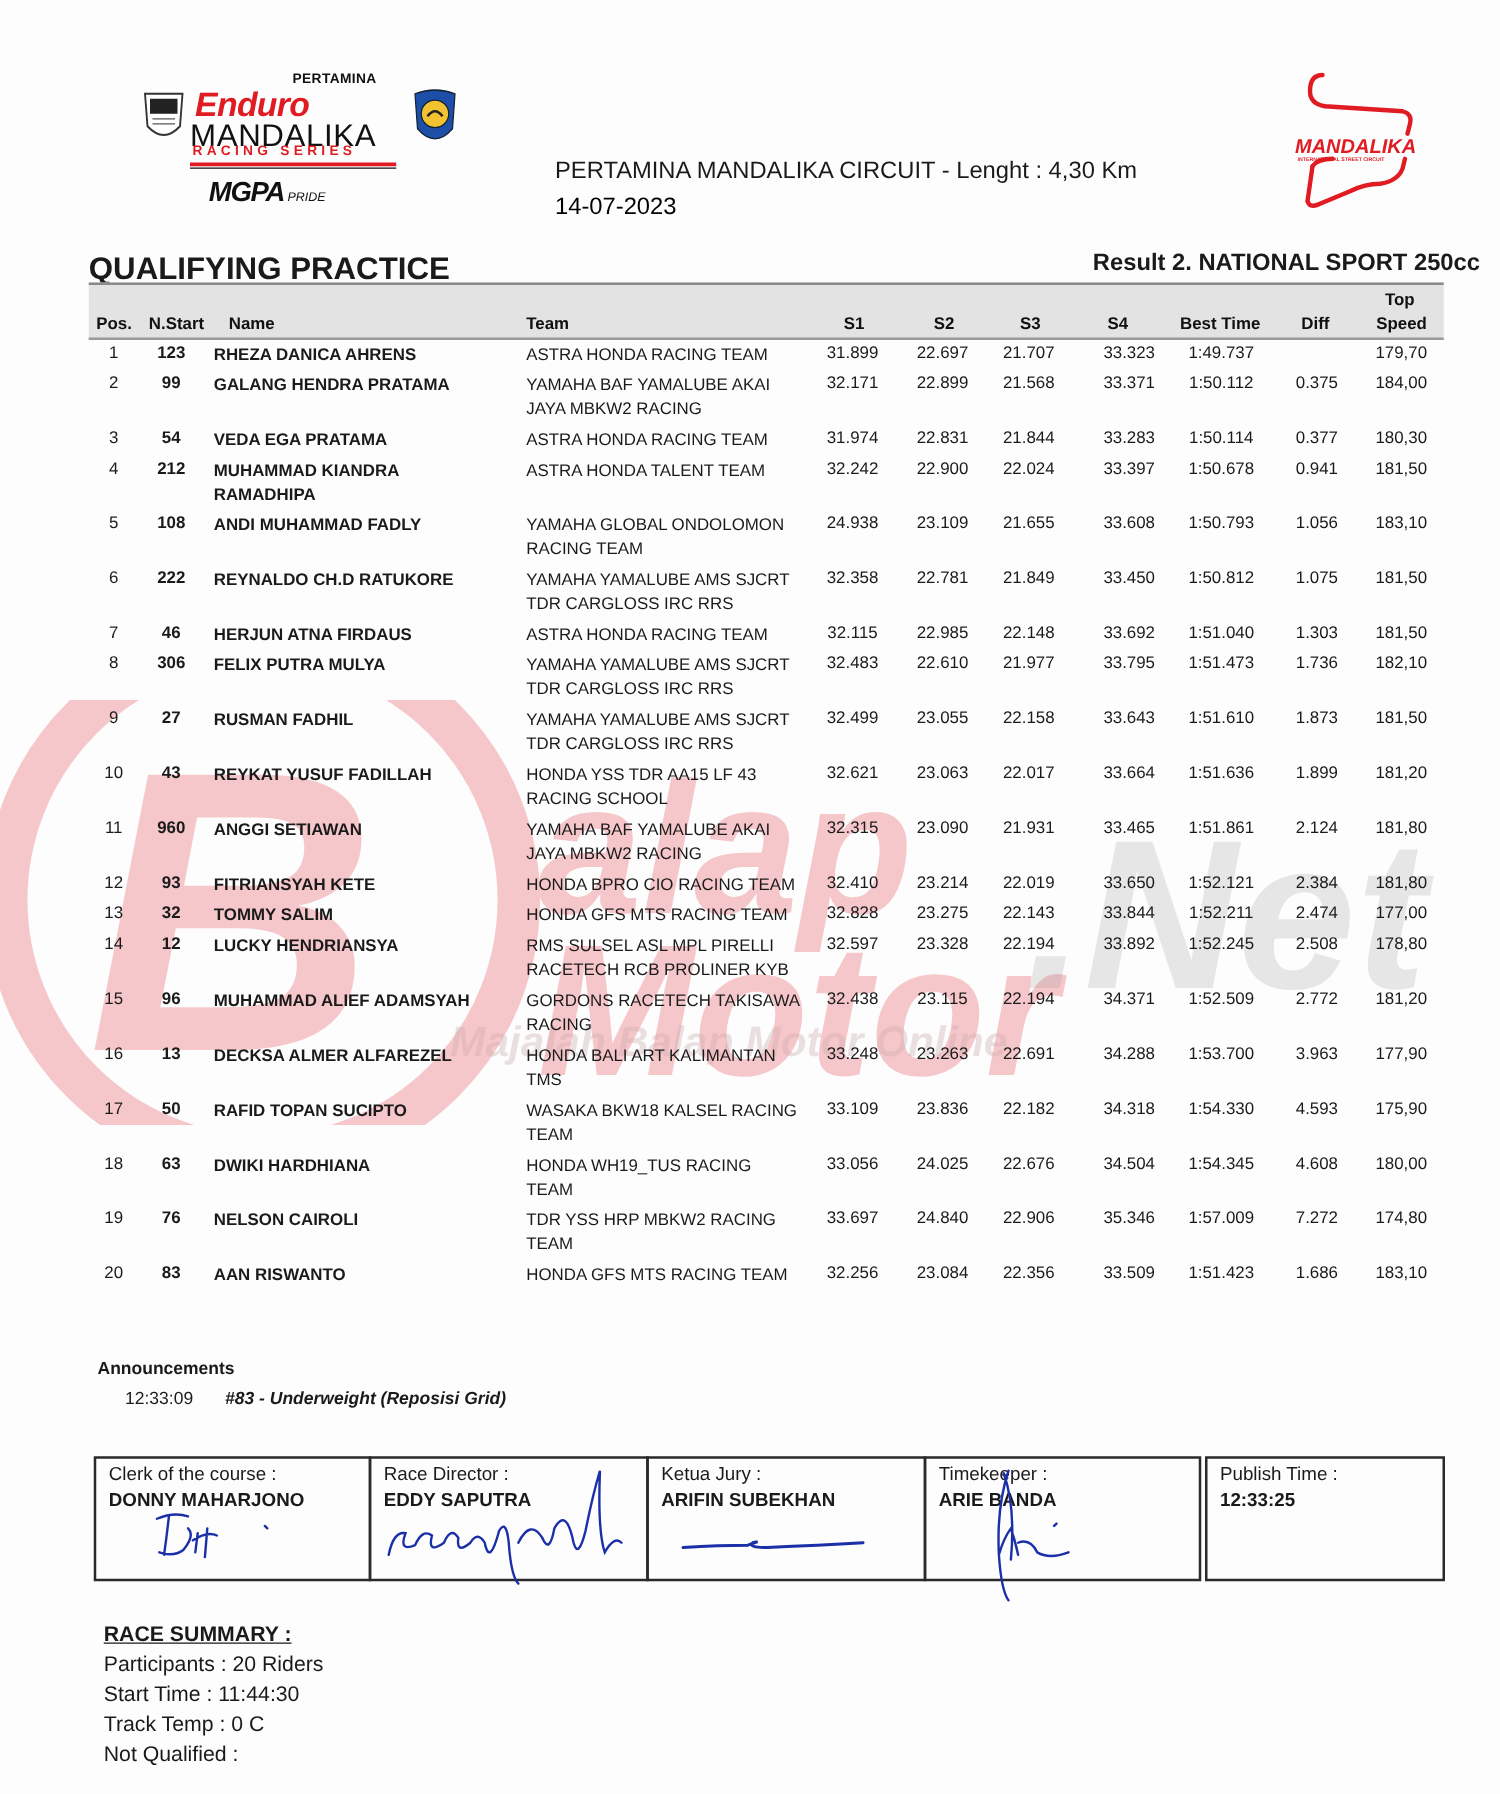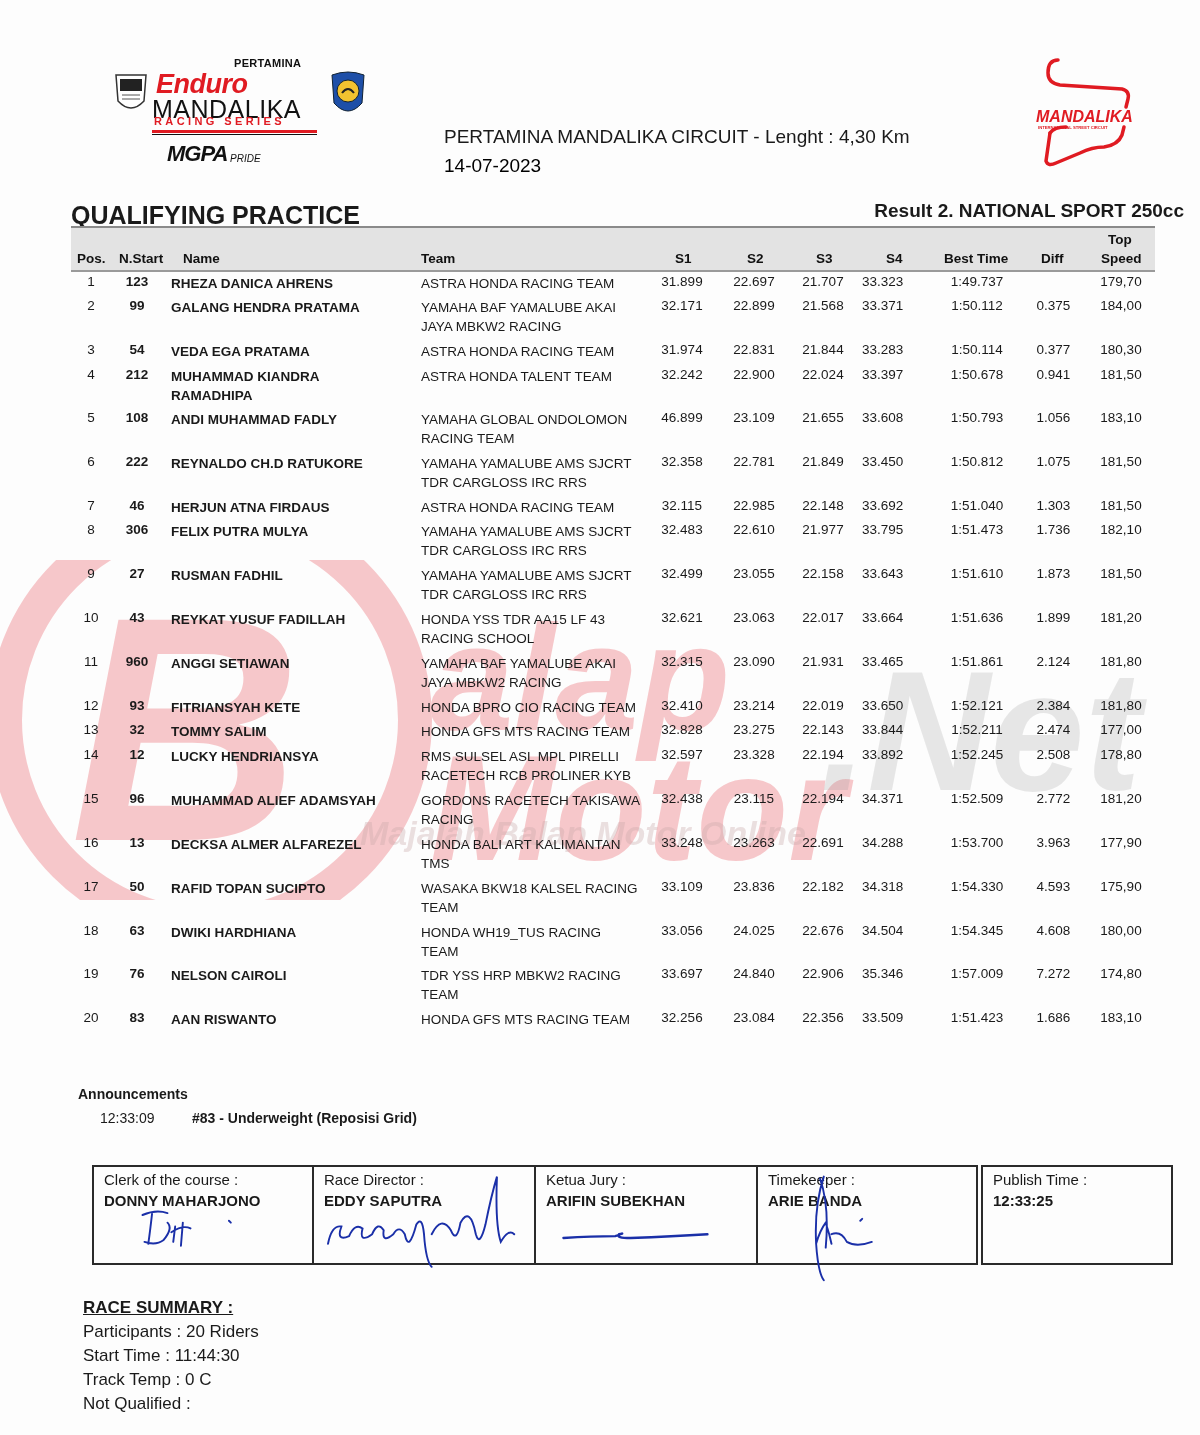--- a/index.html
+++ b/index.html
@@ -42,7 +42,7 @@
   .c-s1 { left: 580px; width: 62px; text-align: center; }
   .c-s2 { left: 652px; width: 62px; text-align: center; }
   .c-s3 { left: 721px; width: 62px; text-align: center; }
-  .c-s4 { left: 791px; width: 62px; text-align: left; }
+  .c-s4 { left: 791px; width: 62px; text-align: right; }
   .c-best { left: 866px; width: 80px; text-align: center; }
   .c-diff { left: 950px; width: 65px; text-align: center; }
   .c-speed { left: 1020px; width: 60px; text-align: center; }

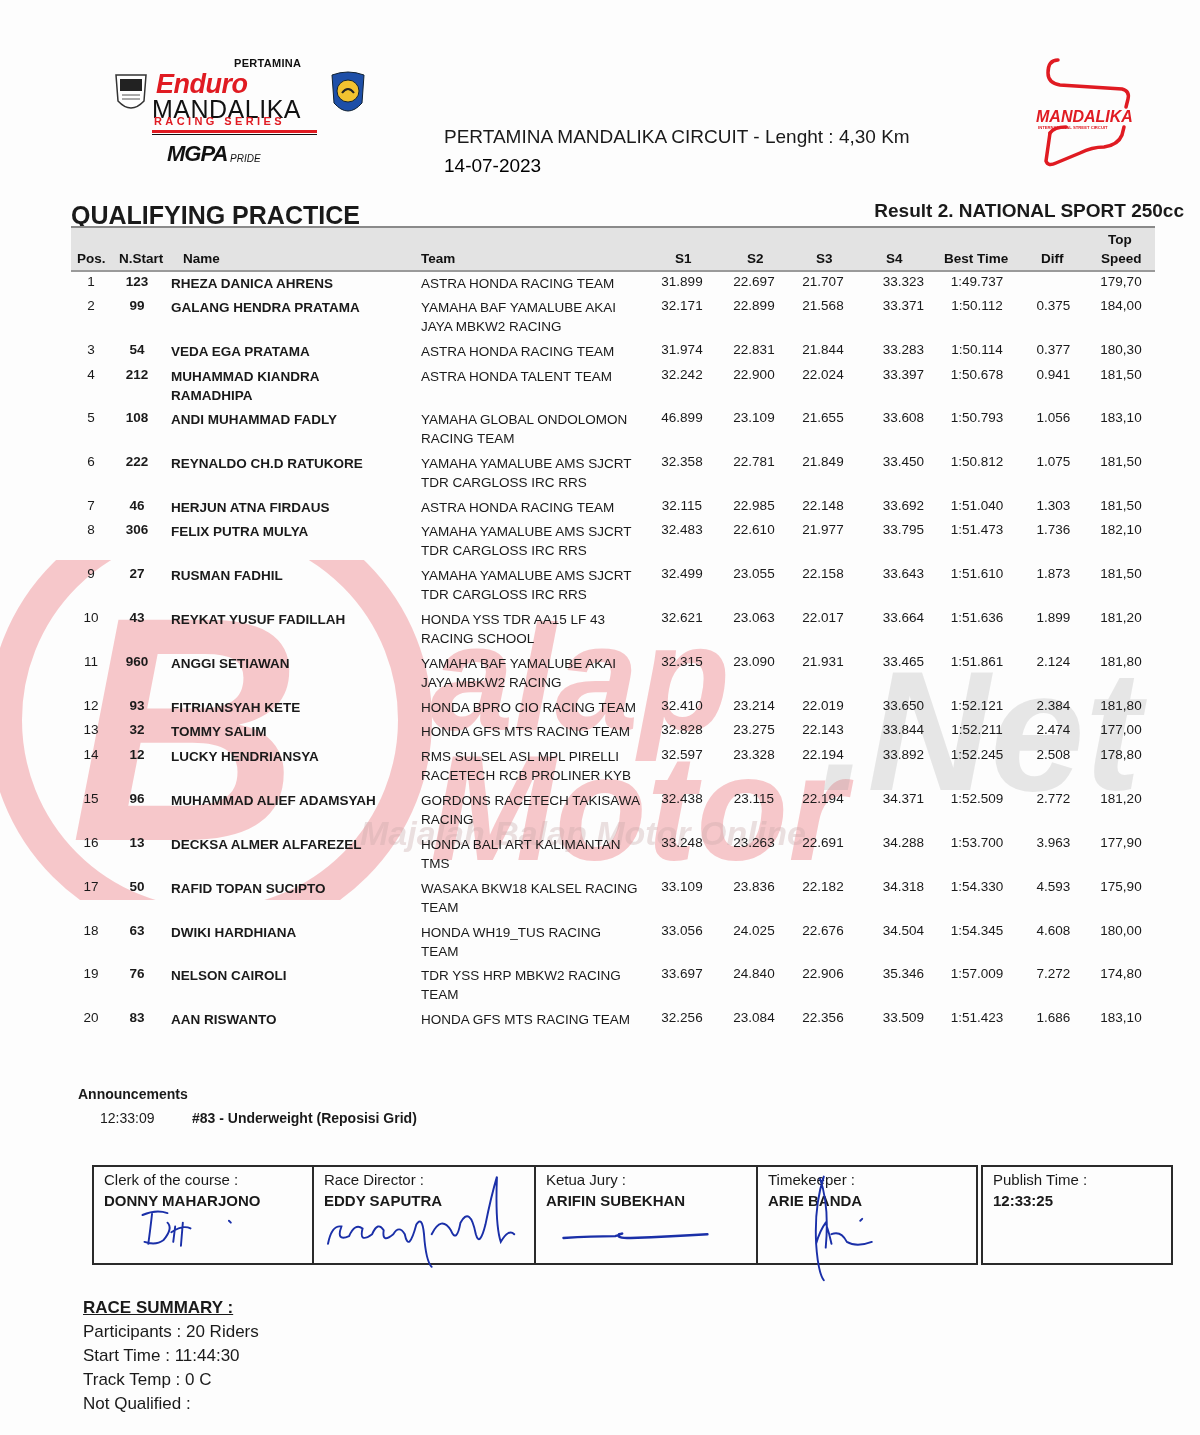--- a/index.html
+++ b/index.html
@@ -209,7 +209,7 @@
           <div>YAMAHA GLOBAL ONDOLOMON</div>
           <div>RACING TEAM</div>
         </span>
-        <span class="cell c-s1">46.899</span>
+        <span class="cell c-s1">24.938</span>
         <span class="cell c-s2">23.109</span>
         <span class="cell c-s3">21.655</span>
         <span class="cell c-s4">33.608</span>

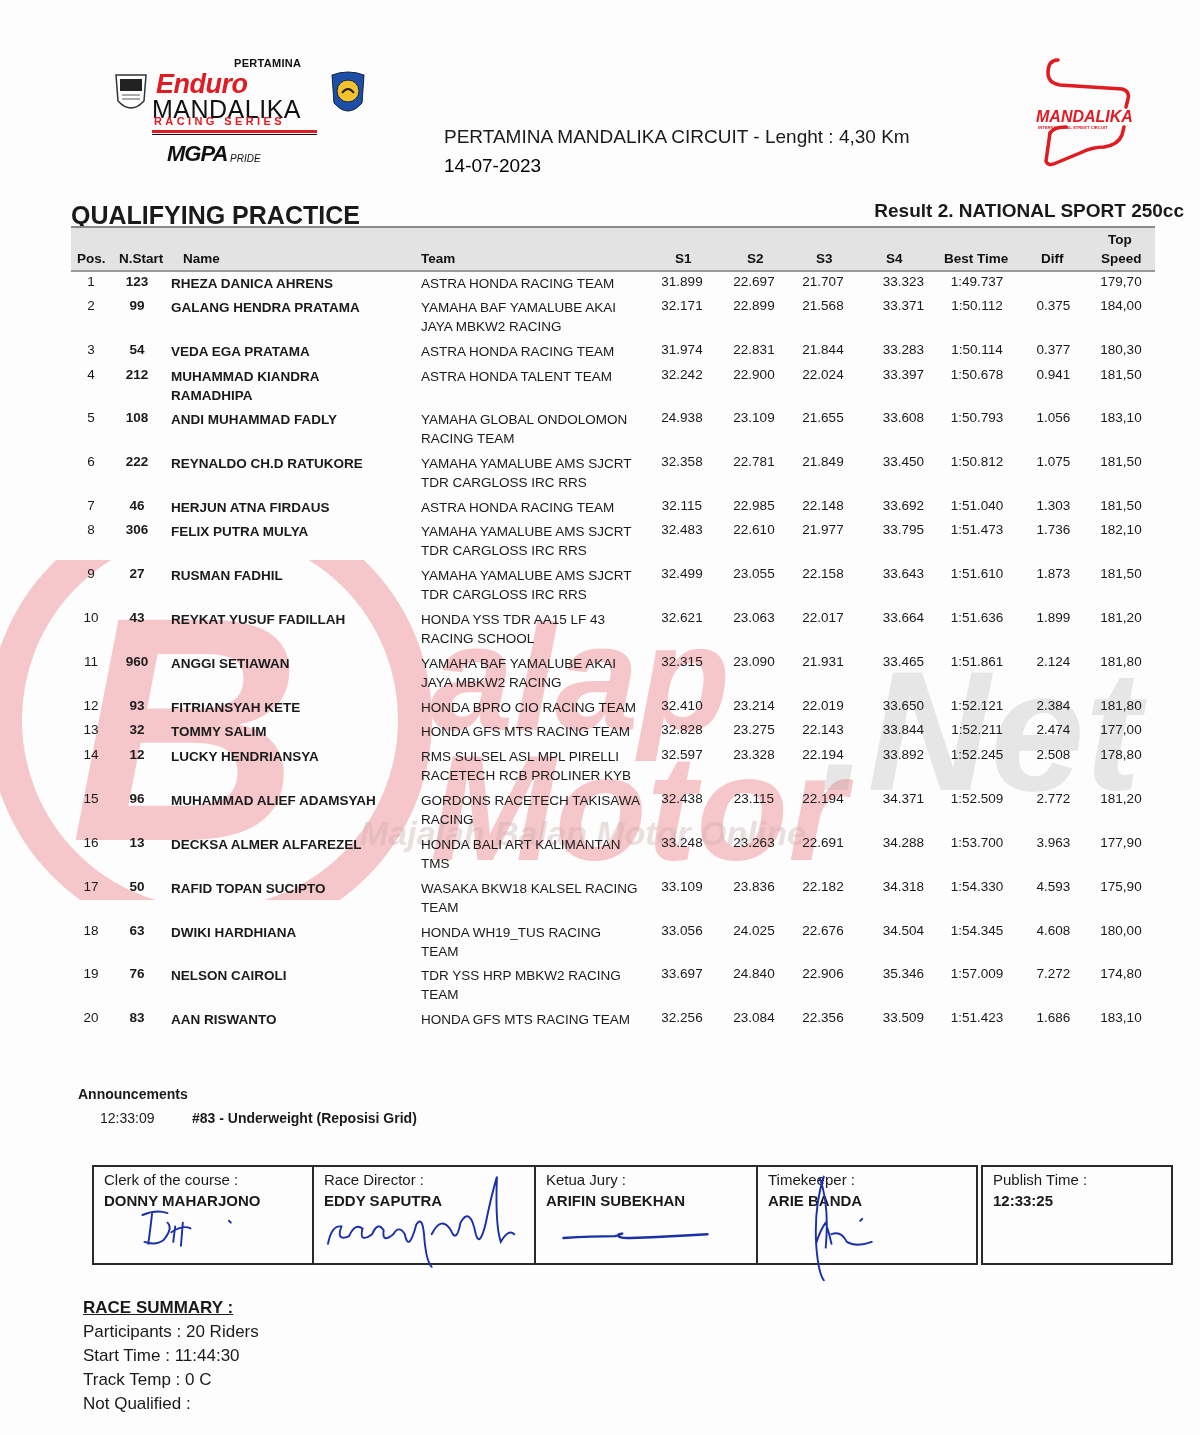--- a/index.html
+++ b/index.html
@@ -50,7 +50,7 @@
   
   .ann-title { position: absolute; left: 78px; top: 1086px; font-weight: bold; font-size: 14px; }
   .ann-time { position: absolute; left: 100px; top: 1110px; font-size: 14px; }
-  .ann-text { position: absolute; left: 192px; top: 1110px; font-size: 14px; font-weight: bold; }
+  .ann-text { position: absolute; left: 180px; top: 1110px; font-size: 14px; font-weight: bold; font-style: italic; }
 
   
   .sig-box { position: absolute; top: 1165px; height: 100px; border: 2px solid #2a2a2a; box-sizing: border-box; margin-left: 17px; }

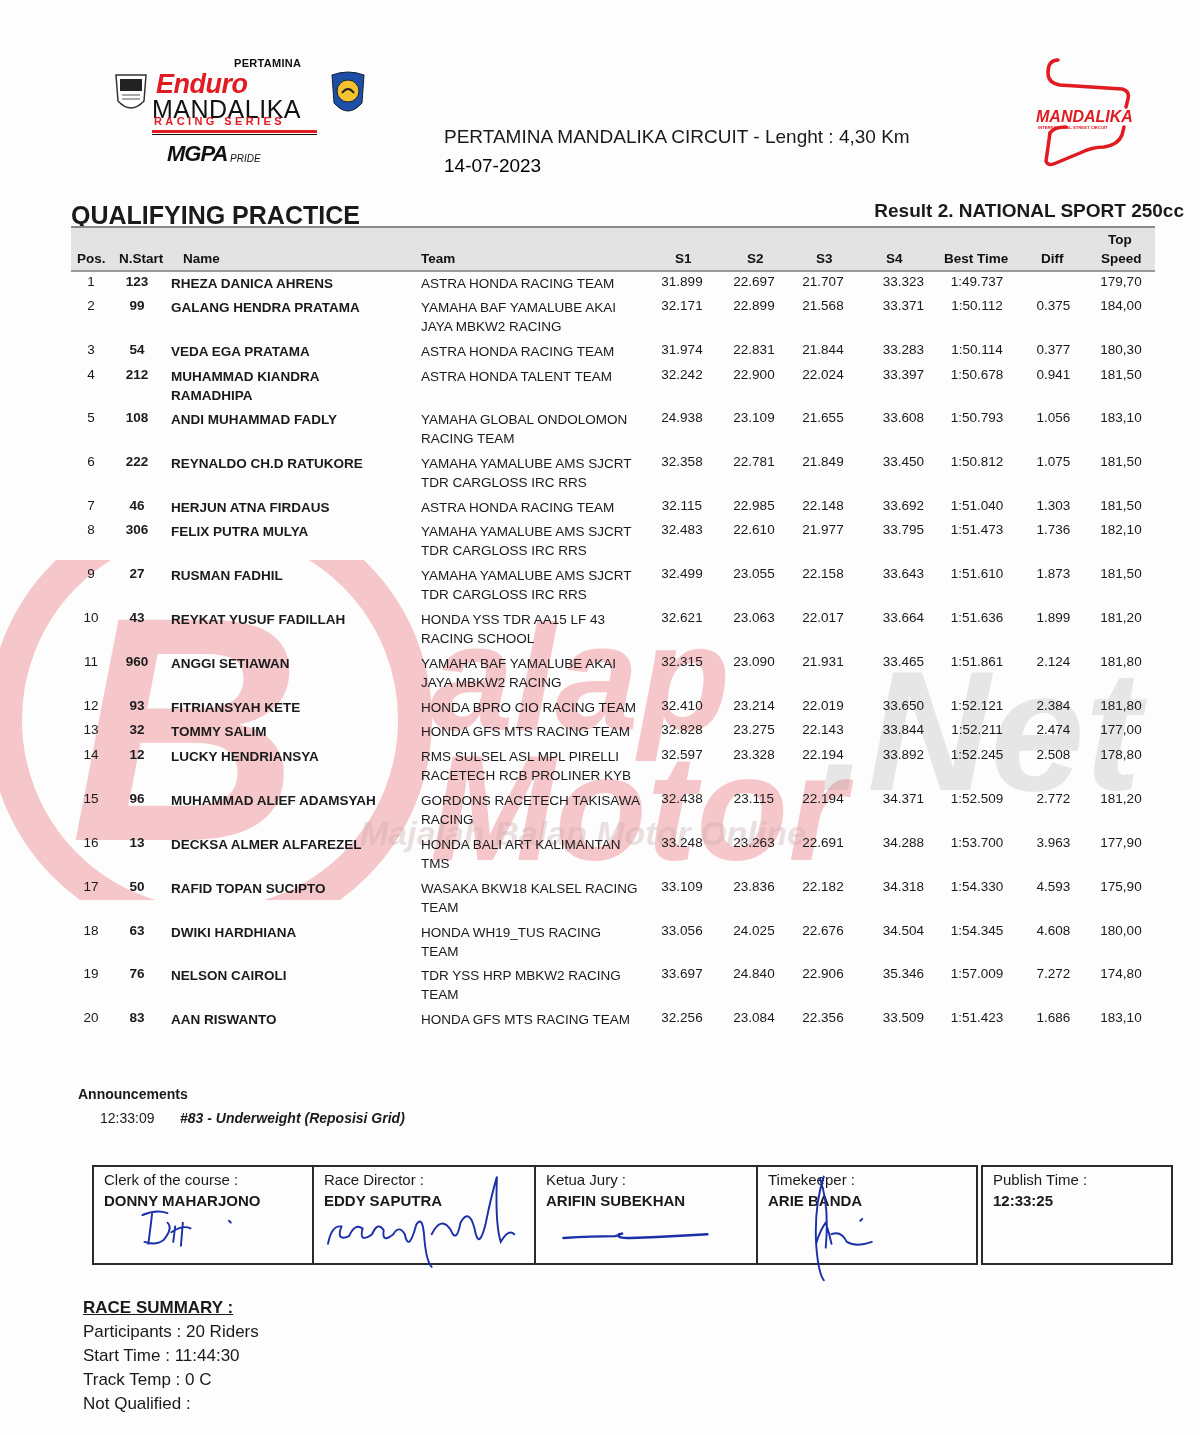--- a/index.html
+++ b/index.html
@@ -53,7 +53,7 @@
   .ann-text { position: absolute; left: 180px; top: 1110px; font-size: 14px; font-weight: bold; font-style: italic; }
 
   
-  .sig-box { position: absolute; top: 1165px; height: 100px; border: 2px solid #2a2a2a; box-sizing: border-box; margin-left: 17px; }
+  .sig-box { position: absolute; top: 1165px; height: 100px; border: 2px solid #2a2a2a; box-sizing: border-box; }
   .sig-label { position: absolute; left: 10px; top: 4px; font-size: 15px; }
   .sig-name { position: absolute; left: 10px; top: 25px; font-size: 15px; font-weight: bold; }
   .sig-ink { position: absolute; left: 0; top: 0; width: 100%; height: 100%; overflow: visible; }

